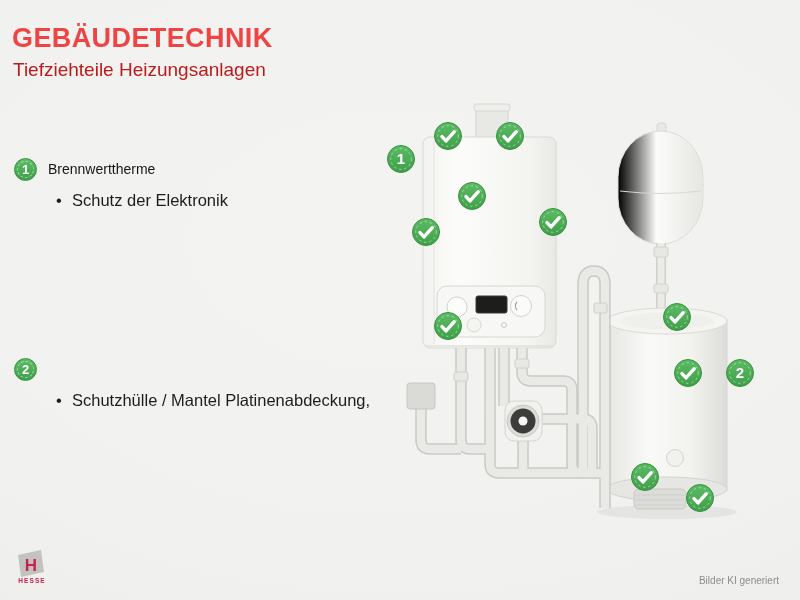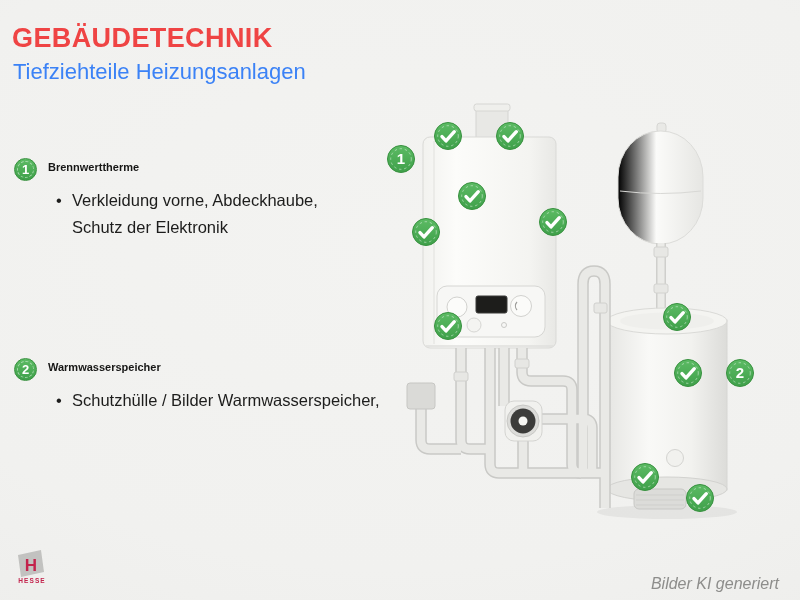--- a/index.html
+++ b/index.html
@@ -18,7 +18,7 @@
   }
   .subtitle{
     left:13px; top:59px;
-    font-size:22px; font-weight:400; color:#3b82f6;
+    font-size:19px; font-weight:400; color:#b91c1c;
   }
 
   

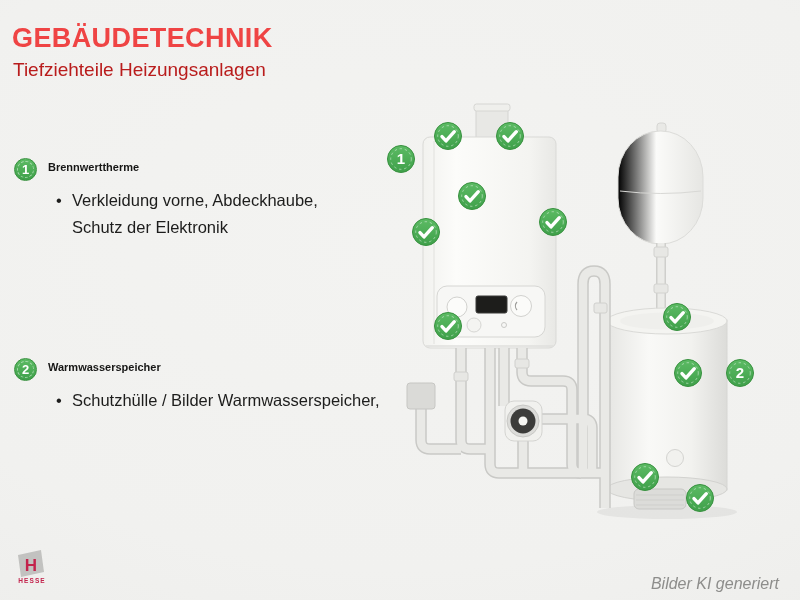--- a/index.html
+++ b/index.html
@@ -37,7 +37,7 @@
   }
   .sec-heading{
     position:absolute;left:48px;top:3px;
-    font-size:11px;font-weight:700;color:#161615;white-space:nowrap;
+    font-size:14px;font-weight:400;color:#161615;white-space:nowrap;
   }
   .bullets{
     position:absolute;left:58px;

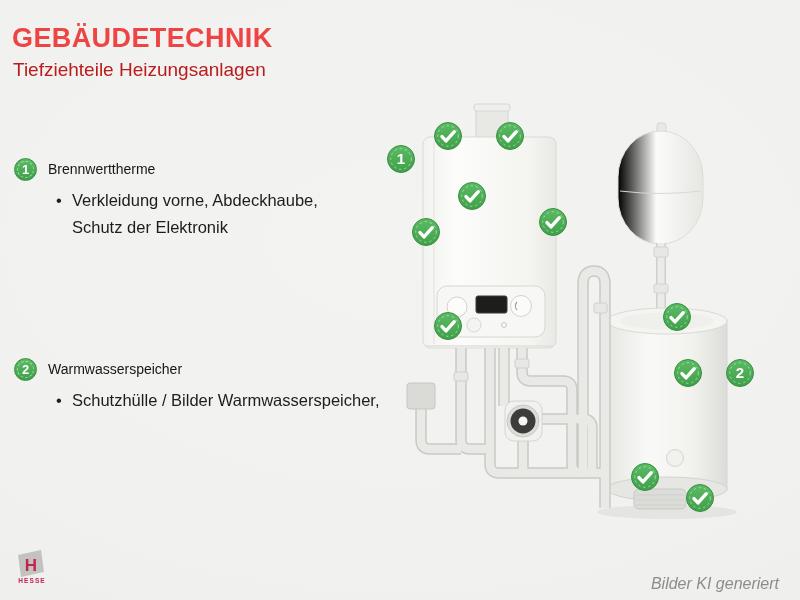--- a/index.html
+++ b/index.html
@@ -79,7 +79,6 @@
   <div class="bullets">
     <div class="line">
       <span class="dot">•</span>
-      <span>Verkleidung vorne, Abdeckhaube,</span>
     </div>
     <div class="line"><span>Schutz der Elektronik</span></div>
   </div>

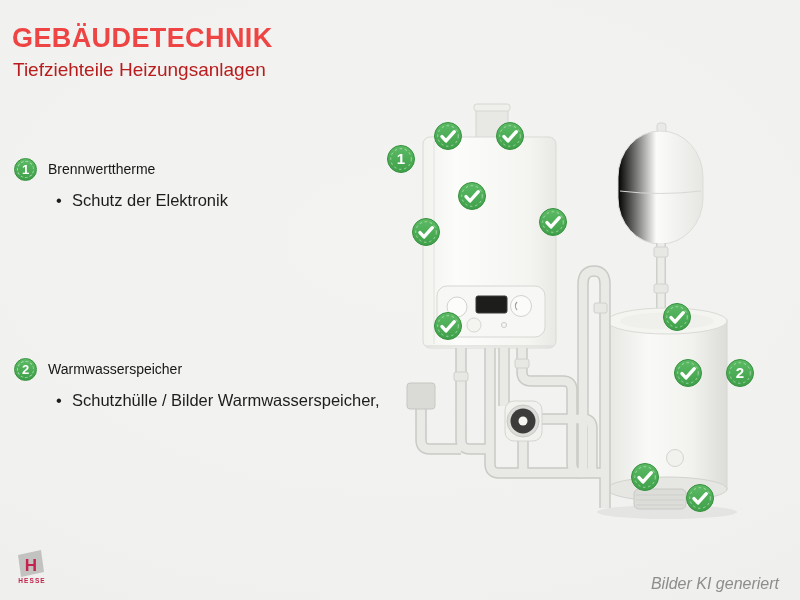--- a/index.html
+++ b/index.html
@@ -86,7 +86,6 @@
 
 <div class="section" id="section-2">
   <div class="num-badge">2</div>
-  <div class="sec-heading">Warmwasserspeicher</div>
   <div class="bullets">
     <div class="line">
       <span class="dot">•</span>

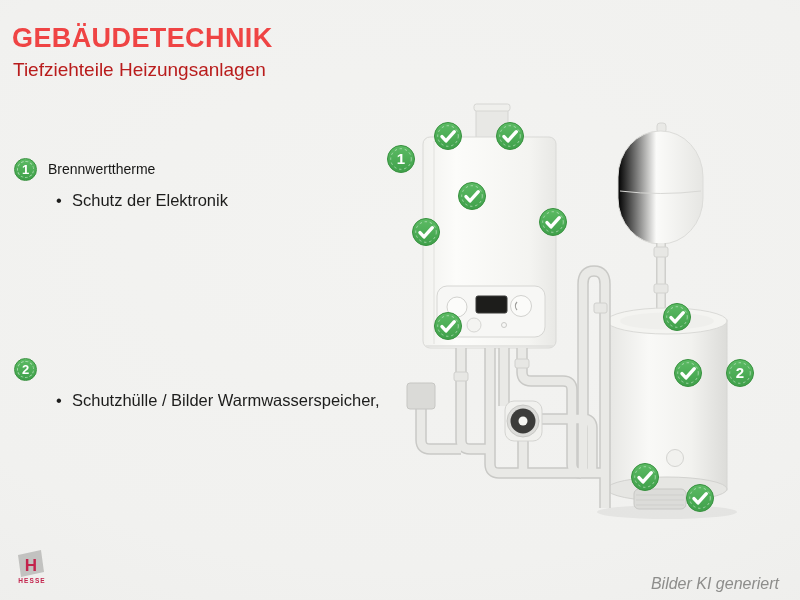--- a/index.html
+++ b/index.html
@@ -89,7 +89,7 @@
   <div class="bullets">
     <div class="line">
       <span class="dot">•</span>
-      <span>Schutzhülle / Bilder Warmwasserspeicher,</span>
+      <span>Schutzhülle / Mantel Platinenabdeckung,</span>
     </div>
   </div>
 </div>

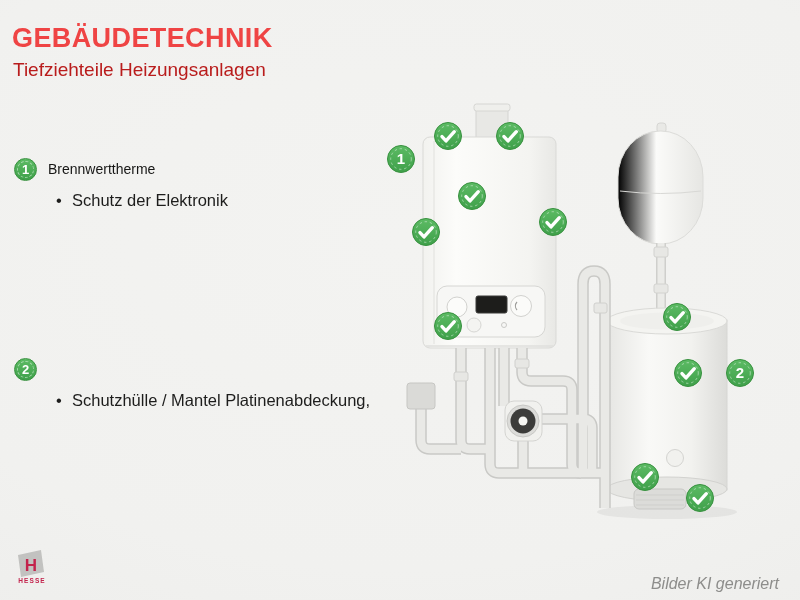--- a/index.html
+++ b/index.html
@@ -64,7 +64,7 @@
   }
   .credit{
     right:21px; top:575px;
-    font-size:16px;color:#8d8d8b;font-style:italic;
+    font-size:10px;color:#8d8d8b;
   }
 </style>
 </head>

